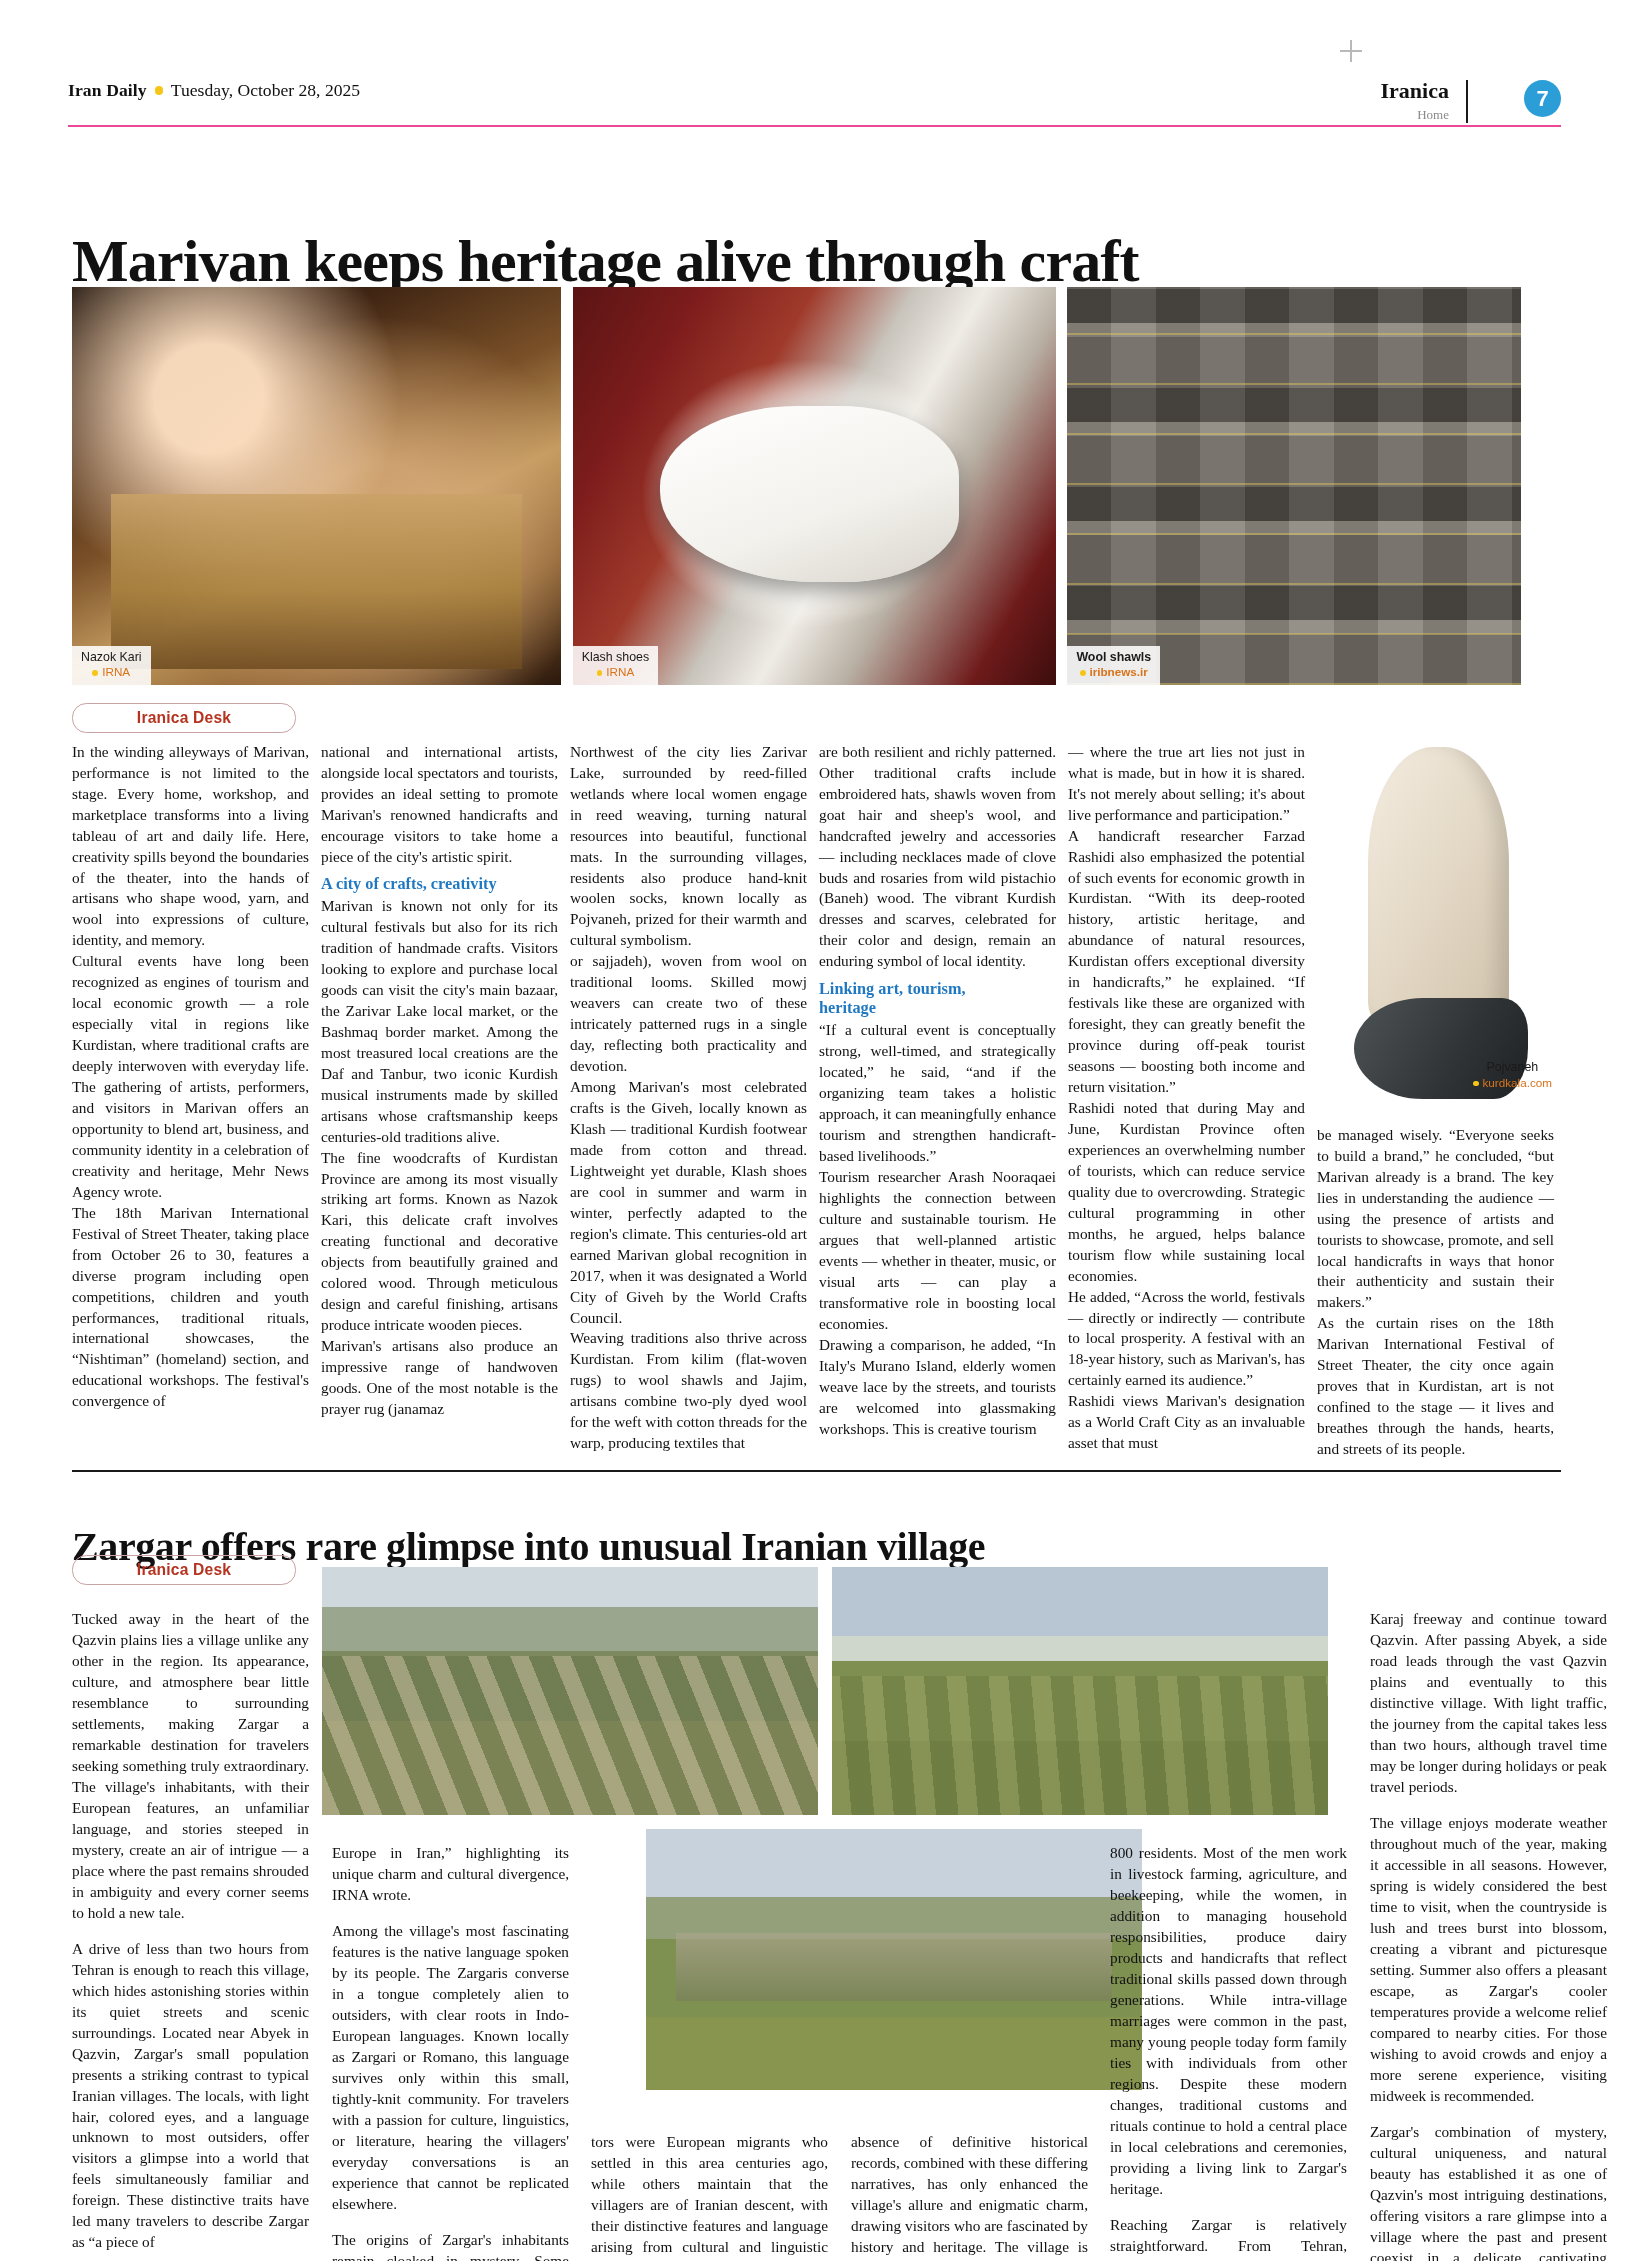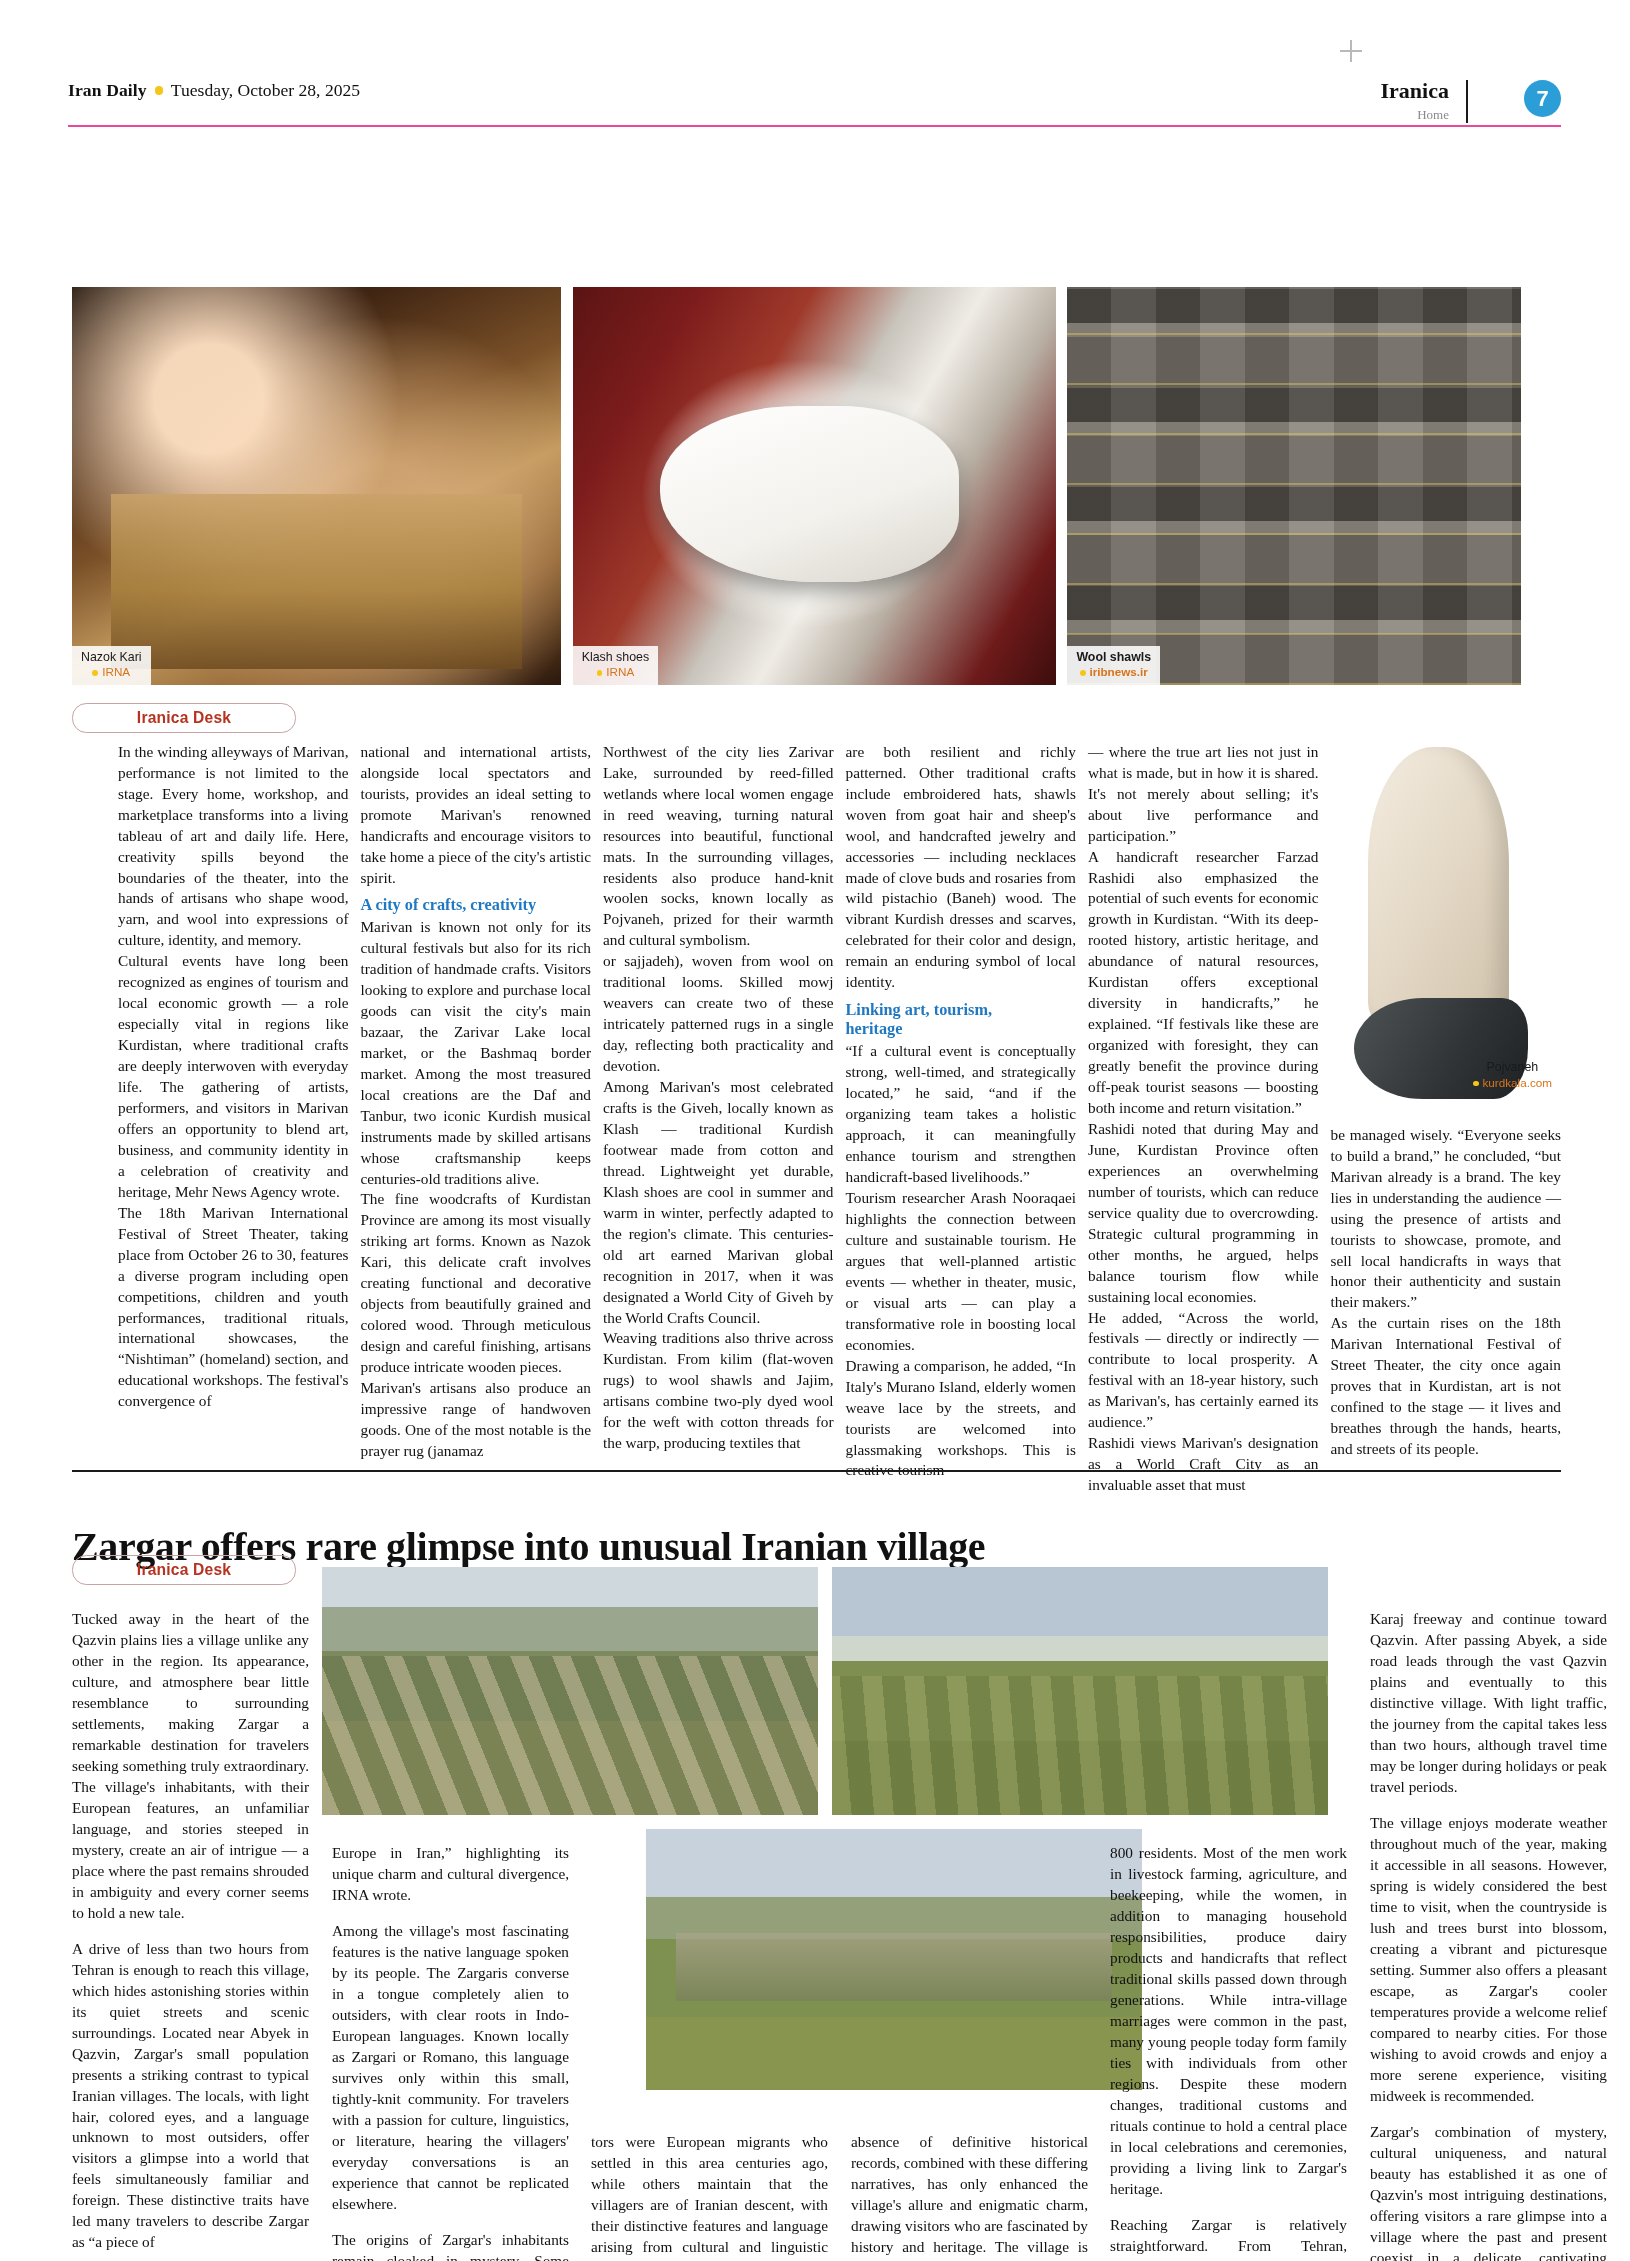--- a/index.html
+++ b/index.html
@@ -253,6 +253,7 @@
     </div>
   </div>
 
+  <h1 class="headline1">Marivan keeps heritage alive through craft</h1>
 
   <div class="photo-row">
 

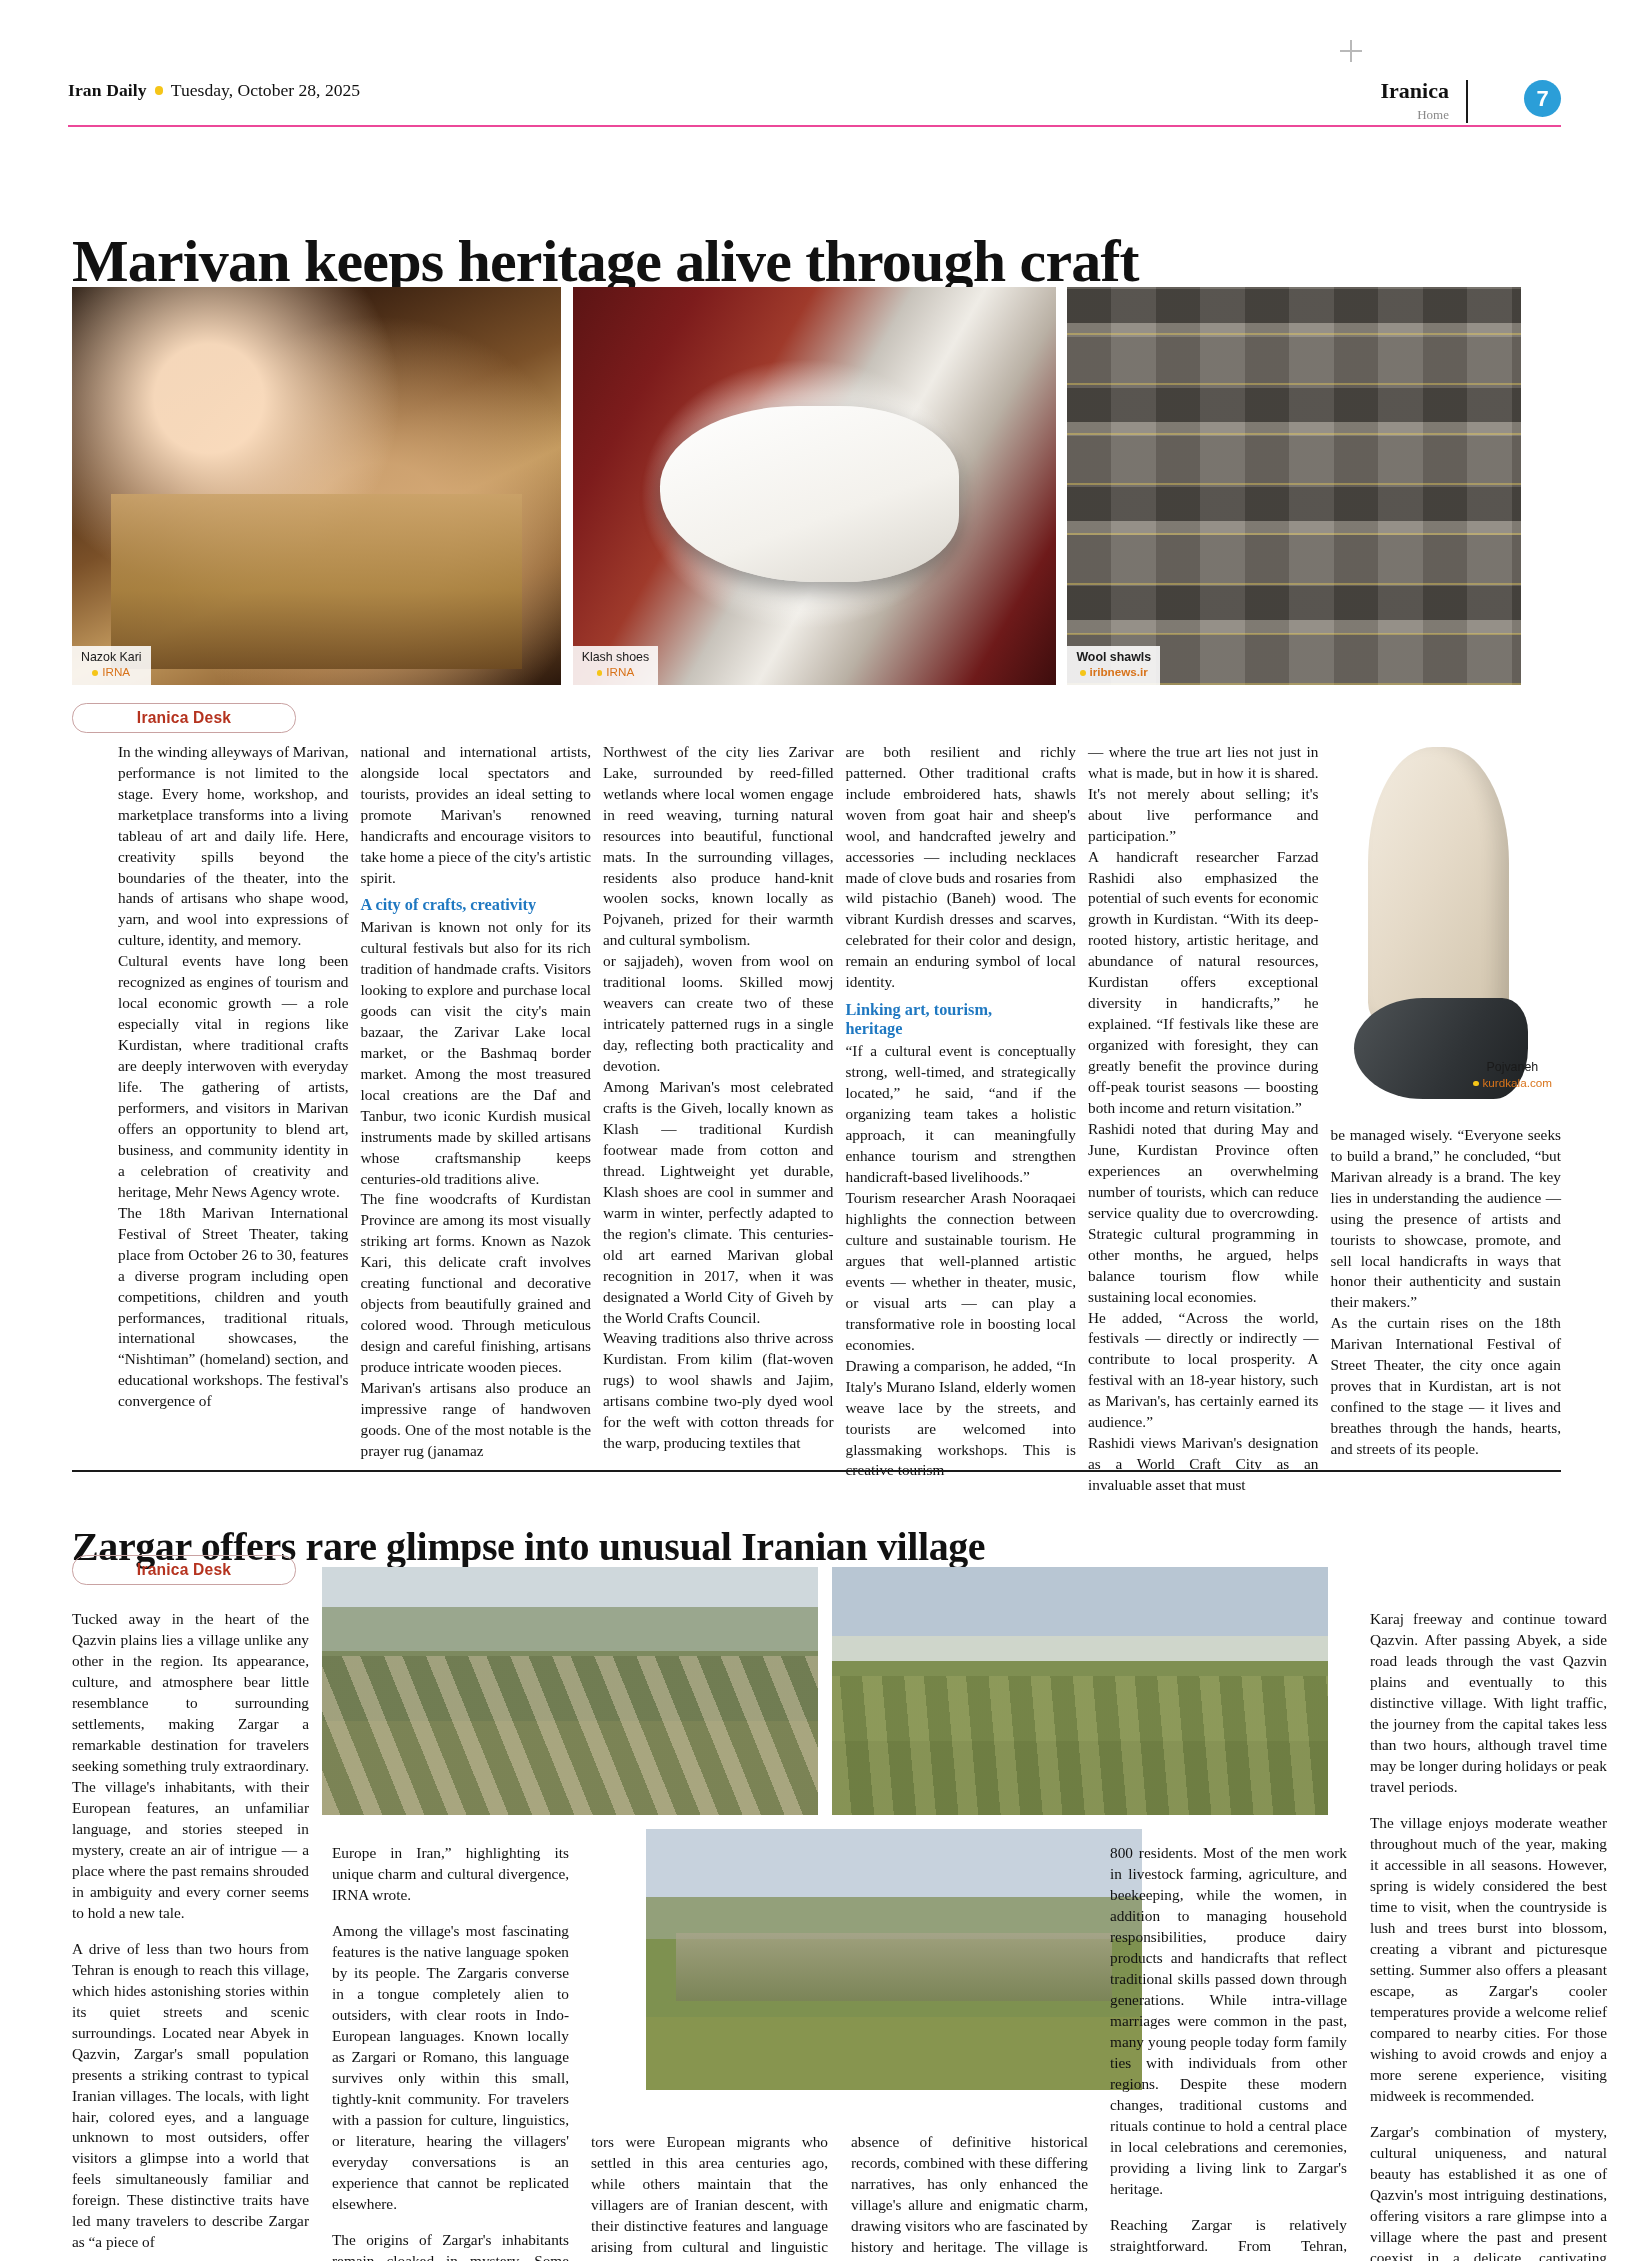--- a/index.html
+++ b/index.html
@@ -190,7 +190,6 @@
     font-size:15.3px; line-height:1.37;
     text-align:justify;
     font-family:"Liberation Serif", serif;
-    margin-left:46px;
   }
   .col { width:237px; }
   .col p { margin:0; }

